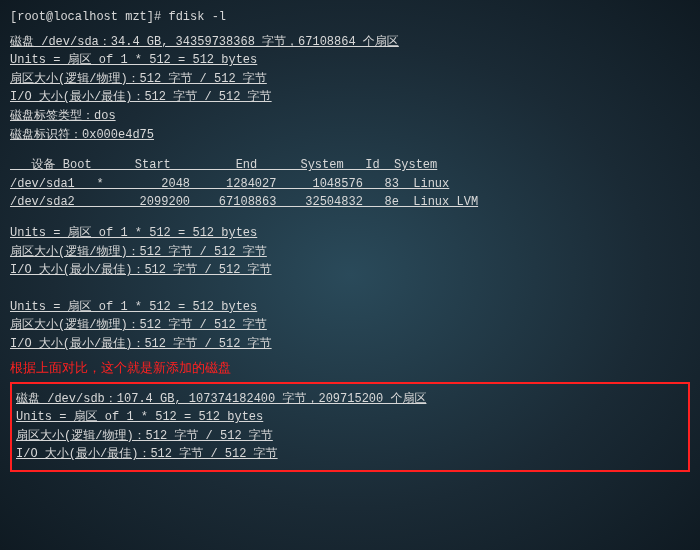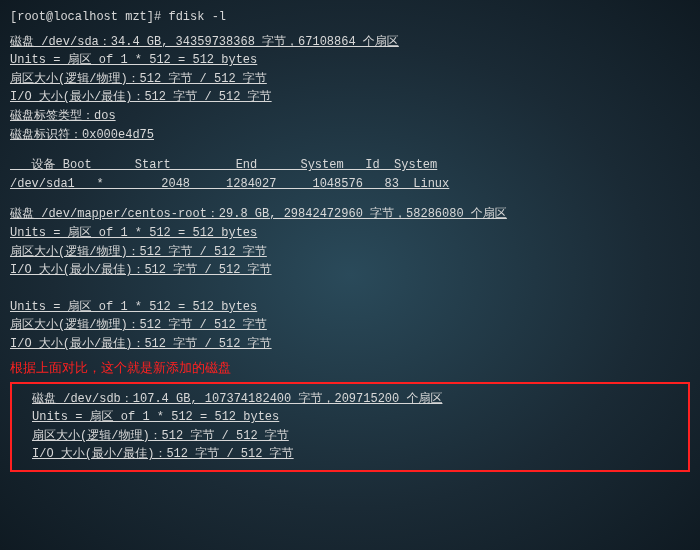--- a/index.html
+++ b/index.html
@@ -50,6 +50,7 @@
 <div>
   <div class="line">   设备 Boot      Start         End      System   Id  System</div>
   <div class="line">/dev/sda1   *        2048     1284027     1048576   83  Linux</div>
+  <div class="line">/dev/sda2         2099200    67108863    32504832   8e  Linux LVM</div>
 </div>
 <div class="gap"></div>
 

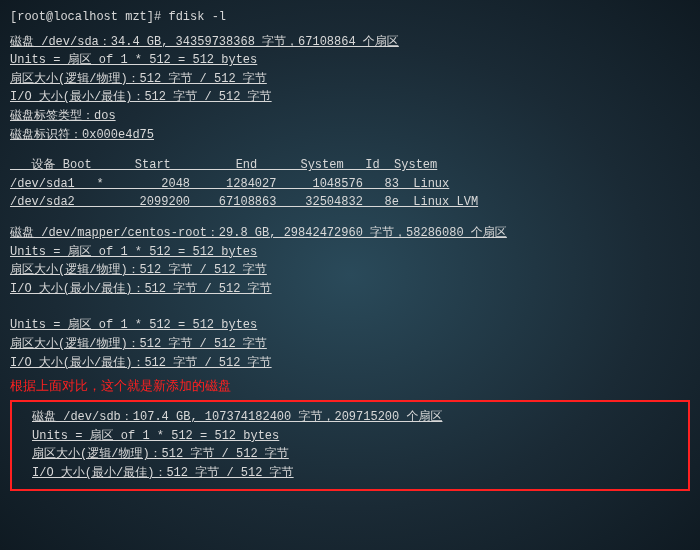--- a/index.html
+++ b/index.html
@@ -55,7 +55,6 @@
 <div class="gap"></div>
 
 <div>
-  <div class="line">磁盘 /dev/mapper/centos-root：29.8 GB, 29842472960 字节，58286080 个扇区</div>
   <div class="line">Units = 扇区 of 1 * 512 = 512 bytes</div>
   <div class="line">扇区大小(逻辑/物理)：512 字节 / 512 字节</div>
   <div class="line">I/O 大小(最小/最佳)：512 字节 / 512 字节</div>

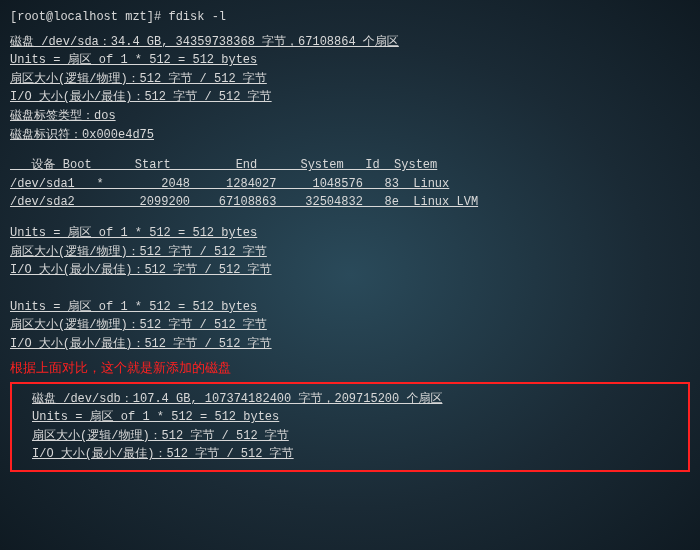--- a/index.html
+++ b/index.html
@@ -25,7 +25,7 @@
   }
   .newdisk-box {
     border: 2px solid #ff2020;
-    padding: 6px 20px;
+    padding: 6px 4px;
     margin-top: 2px;
   }
   .gap { height: 12px; }

